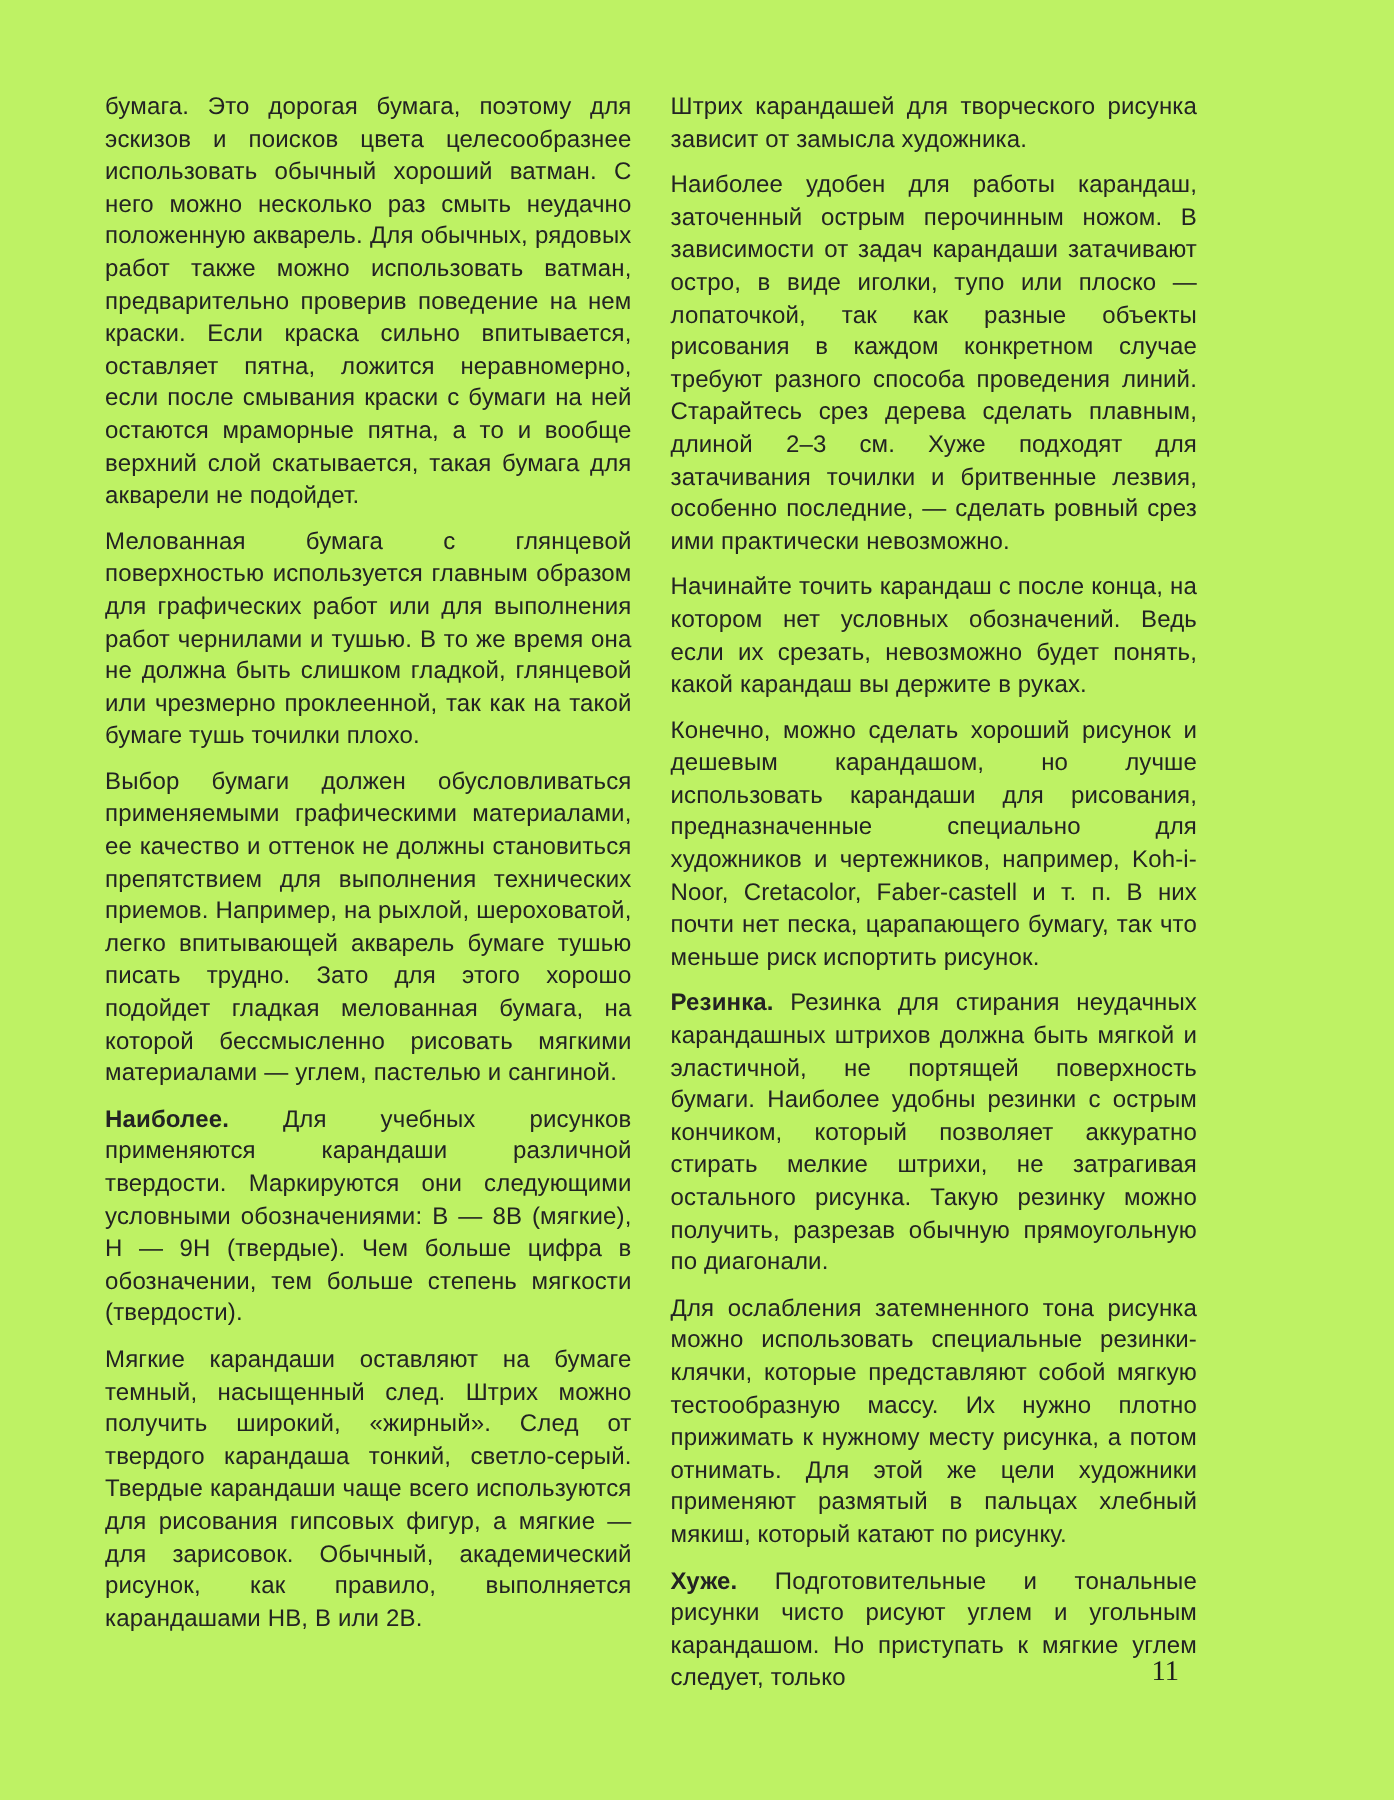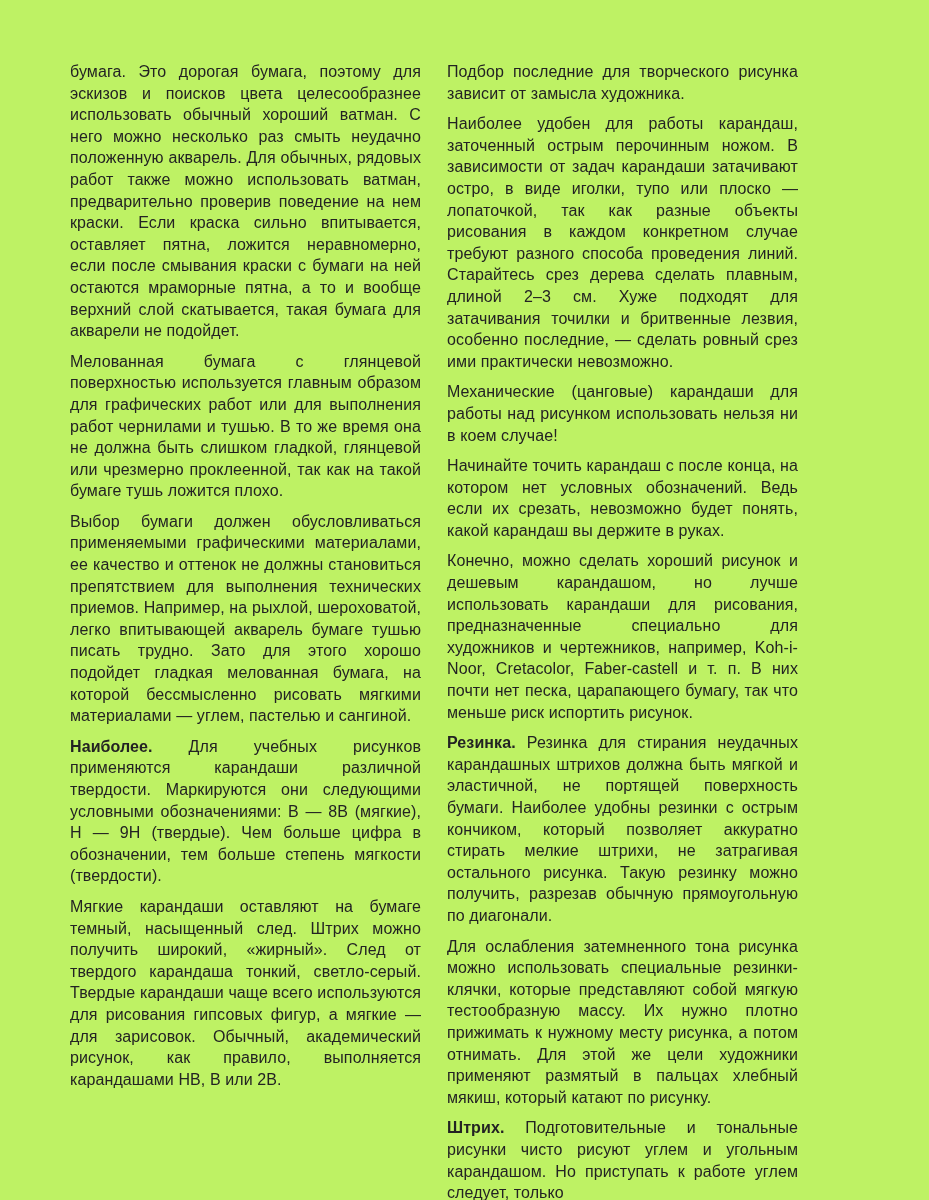--- a/index.html
+++ b/index.html
@@ -63,7 +63,7 @@
     </div>
 
     <div class="col">
-      <p class="para"><b class="lead"></b><span>Подбор последние для творческого рисунка зависит от замысла художника.</span></p>
+      <p class="para"><b class="lead"></b><span>Штрих карандашей для творческого рисунка зависит от замысла художника.</span></p>
       <p class="para"><b class="lead"></b><span>Наиболее удобен для работы карандаш, заточенный острым перочинным ножом. В зависимости от задач карандаши затачивают остро, в виде иголки, тупо или плоско — лопаточкой, так как разные объекты рисования в каждом конкретном случае требуют разного способа проведения линий. Старайтесь срез дерева сделать плавным, длиной 2–3 см. Хуже подходят для затачивания точилки и бритвенные лезвия, особенно последние, — сделать ровный срез ими практически невозможно.</span></p>
       <p class="para"><b class="lead"></b><span>Механические (цанговые) карандаши для работы над рисунком использовать нельзя ни в коем случае!</span></p>
       <p class="para"><b class="lead"></b><span>Начинайте точить карандаш с после конца, на котором нет условных обозначений. Ведь если их срезать, невозможно будет понять, какой карандаш вы держите в руках.</span></p>

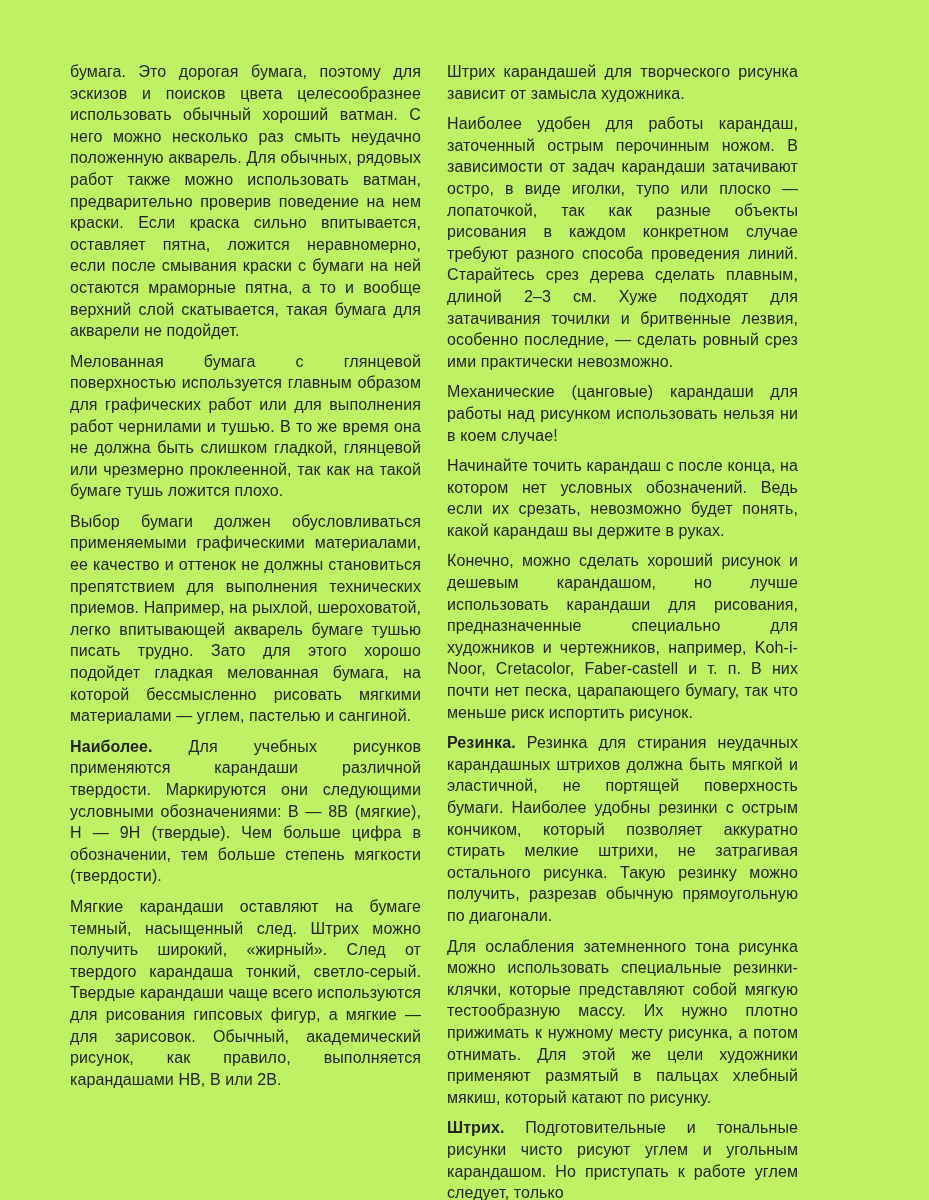--- a/index.html
+++ b/index.html
@@ -56,7 +56,7 @@
 
     <div class="col">
       <p class="para"><b class="lead"></b><span>бумага. Это дорогая бумага, поэтому для эскизов и поисков цвета целесообразнее использовать обычный хороший ватман. С него можно несколько раз смыть неудачно положенную акварель. Для обычных, рядовых работ также можно использовать ватман, предварительно проверив поведение на нем краски. Если краска сильно впитывается, оставляет пятна, ложится неравномерно, если после смывания краски с бумаги на ней остаются мраморные пятна, а то и вообще верхний слой скатывается, такая бумага для акварели не подойдет.</span></p>
-      <p class="para"><b class="lead"></b><span>Мелованная бумага с глянцевой поверхностью используется главным образом для графических работ или для выполнения работ чернилами и тушью. В то же время она не должна быть слишком гладкой, глянцевой или чрезмерно проклеенной, так как на такой бумаге тушь ложится плохо.</span></p>
+      <p class="para"><b class="lead"></b><span>Мелованная бумага с глянцевой поверхностью используется главным образом для графических работ или для выполнения работ чернилами и тушью. В то же время она не должна быть слишком гладкой, глянцевой или чрезмерно проклеенной, так как на такой бумаге тушь точилки плохо.</span></p>
       <p class="para"><b class="lead"></b><span>Выбор бумаги должен обусловливаться применяемыми графическими материалами, ее качество и оттенок не должны становиться препятствием для выполнения технических приемов. Например, на рыхлой, шероховатой, легко впитывающей акварель бумаге тушью писать трудно. Зато для этого хорошо подойдет гладкая мелованная бумага, на которой бессмысленно рисовать мягкими материалами — углем, пастелью и сангиной.</span></p>
       <p class="para"><b class="lead">Наиболее.</b><span> Для учебных рисунков применяются карандаши различной твердости. Маркируются они следующими условными обозначениями: В — 8В (мягкие), Н — 9Н (твердые). Чем больше цифра в обозначении, тем больше степень мягкости (твердости).</span></p>
       <p class="para"><b class="lead"></b><span>Мягкие карандаши оставляют на бумаге темный, насыщенный след. Штрих можно получить широкий, «жирный». След от твердого карандаша тонкий, светло-серый. Твердые карандаши чаще всего используются для рисования гипсовых фигур, а мягкие — для зарисовок. Обычный, академический рисунок, как правило, выполняется карандашами НВ, В или 2В.</span></p>

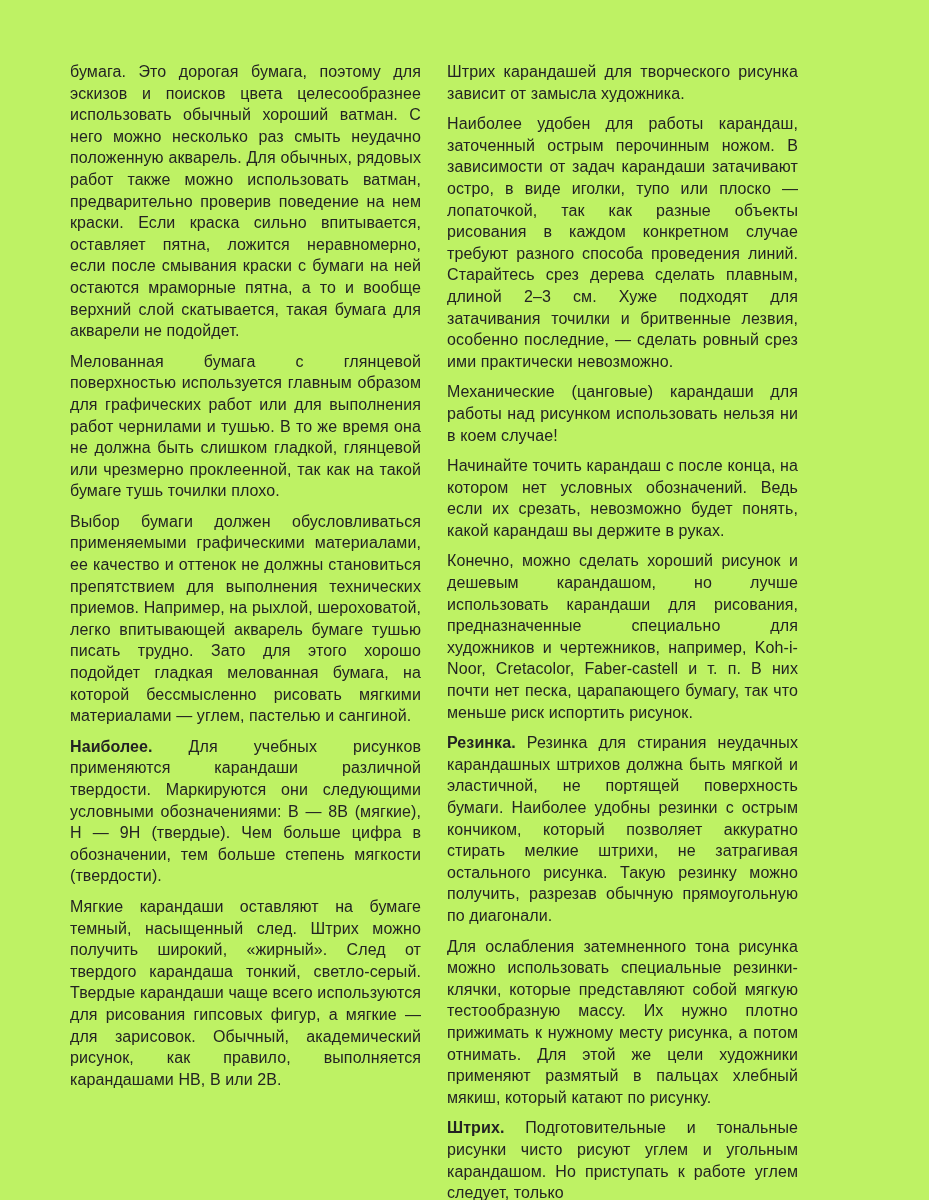--- a/index.html
+++ b/index.html
@@ -65,7 +65,6 @@
     <div class="col">
       <p class="para"><b class="lead"></b><span>Штрих карандашей для творческого рисунка зависит от замысла художника.</span></p>
       <p class="para"><b class="lead"></b><span>Наиболее удобен для работы карандаш, заточенный острым перочинным ножом. В зависимости от задач карандаши затачивают остро, в виде иголки, тупо или плоско — лопаточкой, так как разные объекты рисования в каждом конкретном случае требуют разного способа проведения линий. Старайтесь срез дерева сделать плавным, длиной 2–3 см. Хуже подходят для затачивания точилки и бритвенные лезвия, особенно последние, — сделать ровный срез ими практически невозможно.</span></p>
-      <p class="para"><b class="lead"></b><span>Механические (цанговые) карандаши для работы над рисунком использовать нельзя ни в коем случае!</span></p>
       <p class="para"><b class="lead"></b><span>Начинайте точить карандаш с после конца, на котором нет условных обозначений. Ведь если их срезать, невозможно будет понять, какой карандаш вы держите в руках.</span></p>
       <p class="para"><b class="lead"></b><span>Конечно, можно сделать хороший рисунок и дешевым карандашом, но лучше использовать карандаши для рисования, предназначенные специально для художников и чертежников, например, Koh-i-Noor, Cretacolor, Faber-castell и т. п. В них почти нет песка, царапающего бумагу, так что меньше риск испортить рисунок.</span></p>
       <p class="para"><b class="lead">Резинка.</b><span> Резинка для стирания неудачных карандашных штрихов должна быть мягкой и эластичной, не портящей поверхность бумаги. Наиболее удобны резинки с острым кончиком, который позволяет аккуратно стирать мелкие штрихи, не затрагивая остального рисунка. Такую резинку можно получить, разрезав обычную прямоугольную по диагонали.</span></p>

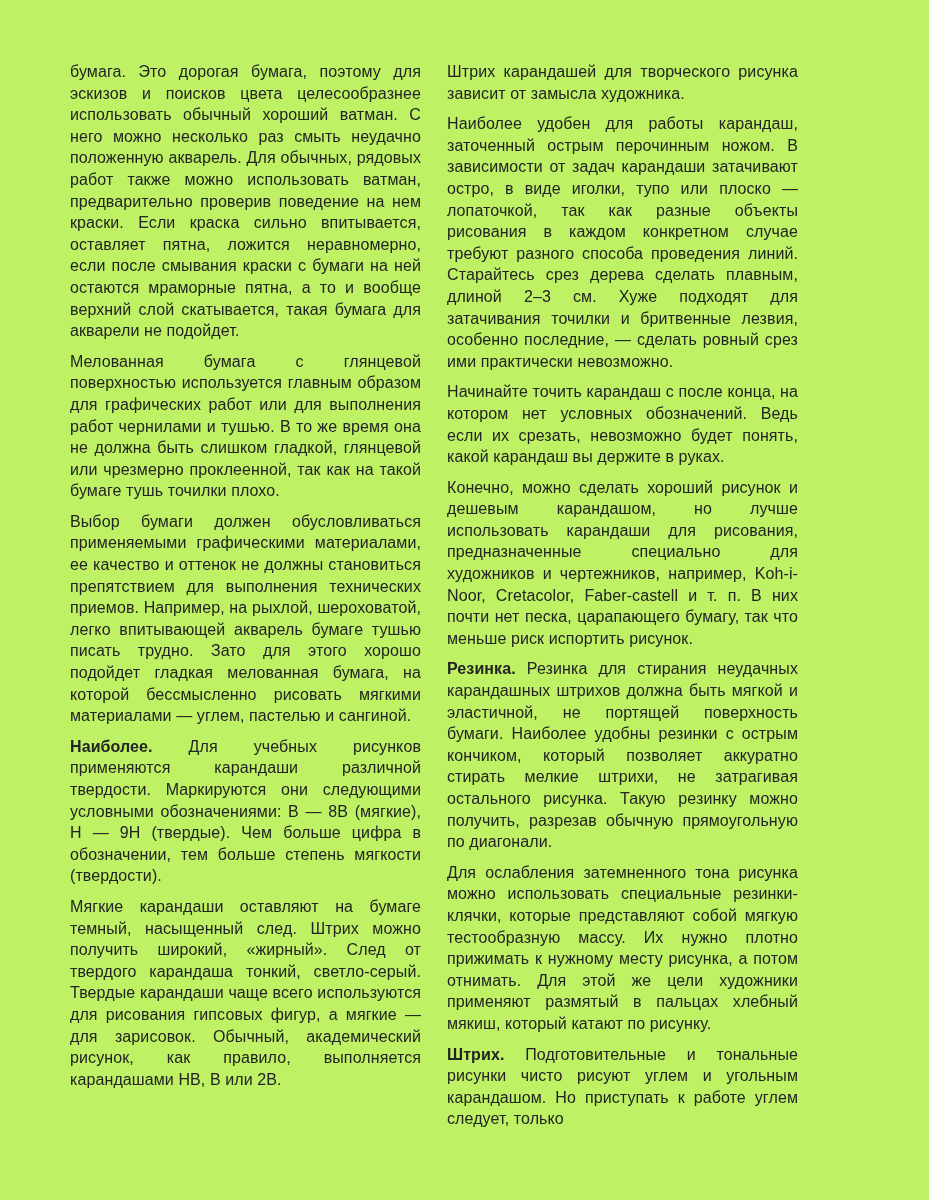--- a/index.html
+++ b/index.html
@@ -69,7 +69,7 @@
       <p class="para"><b class="lead"></b><span>Конечно, можно сделать хороший рисунок и дешевым карандашом, но лучше использовать карандаши для рисования, предназначенные специально для художников и чертежников, например, Koh-i-Noor, Cretacolor, Faber-castell и т. п. В них почти нет песка, царапающего бумагу, так что меньше риск испортить рисунок.</span></p>
       <p class="para"><b class="lead">Резинка.</b><span> Резинка для стирания неудачных карандашных штрихов должна быть мягкой и эластичной, не портящей поверхность бумаги. Наиболее удобны резинки с острым кончиком, который позволяет аккуратно стирать мелкие штрихи, не затрагивая остального рисунка. Такую резинку можно получить, разрезав обычную прямоугольную по диагонали.</span></p>
       <p class="para"><b class="lead"></b><span>Для ослабления затемненного тона рисунка можно использовать специальные резинки-клячки, которые представляют собой мягкую тестообразную массу. Их нужно плотно прижимать к нужному месту рисунка, а потом отнимать. Для этой же цели художники применяют размятый в пальцах хлебный мякиш, который катают по рисунку.</span></p>
-      <p class="para"><b class="lead">Штрих.</b><span> Подготовительные и тональные рисунки чисто рисуют углем и угольным карандашом. Но приступать к работе углем следует, только</span></p>
+      <p class="para"><b class="lead">Хуже.</b><span> Подготовительные и тональные рисунки чисто рисуют углем и угольным карандашом. Но приступать к работе углем следует, только</span></p>
     </div>
 
   </div>

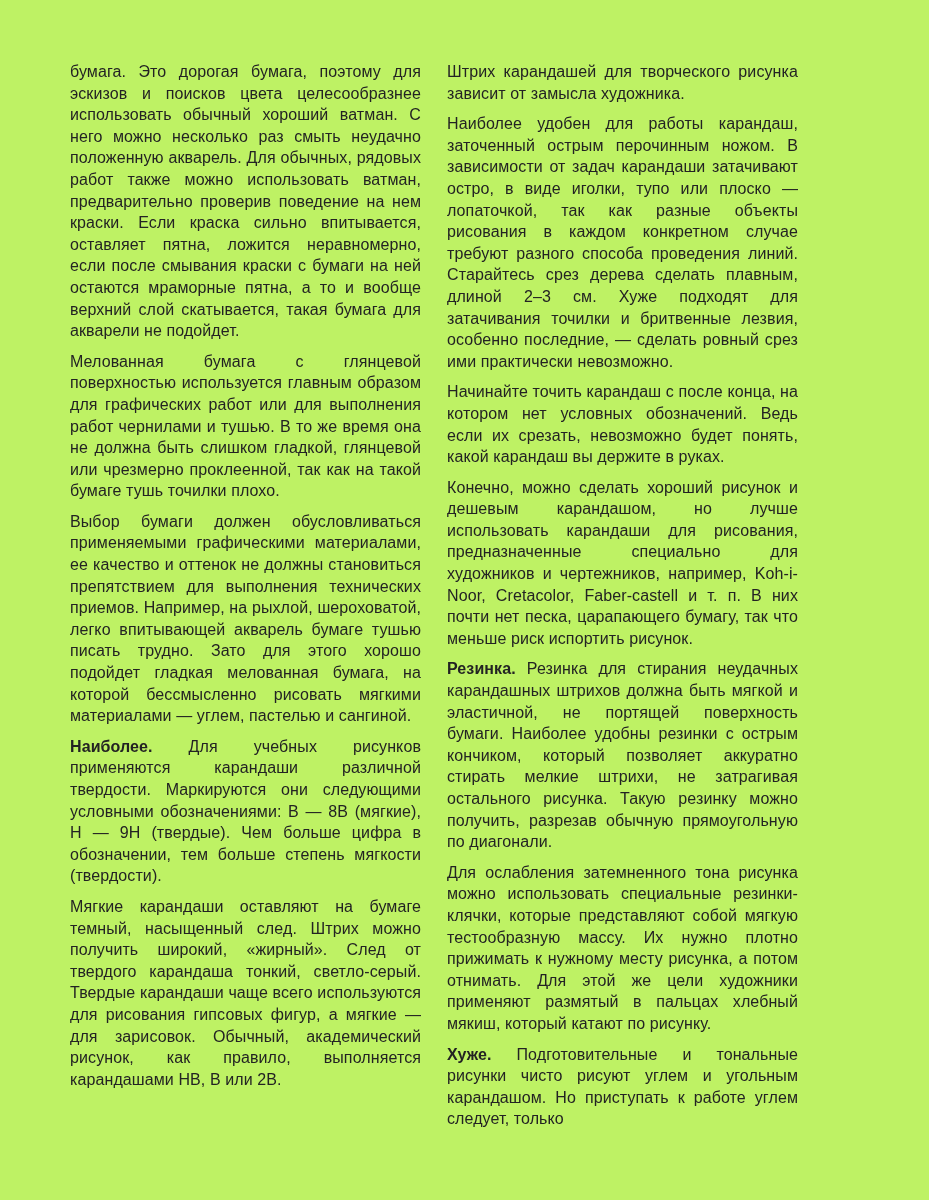--- a/index.html
+++ b/index.html
@@ -69,7 +69,7 @@
       <p class="para"><b class="lead"></b><span>Конечно, можно сделать хороший рисунок и дешевым карандашом, но лучше использовать карандаши для рисования, предназначенные специально для художников и чертежников, например, Koh-i-Noor, Cretacolor, Faber-castell и т. п. В них почти нет песка, царапающего бумагу, так что меньше риск испортить рисунок.</span></p>
       <p class="para"><b class="lead">Резинка.</b><span> Резинка для стирания неудачных карандашных штрихов должна быть мягкой и эластичной, не портящей поверхность бумаги. Наиболее удобны резинки с острым кончиком, который позволяет аккуратно стирать мелкие штрихи, не затрагивая остального рисунка. Такую резинку можно получить, разрезав обычную прямоугольную по диагонали.</span></p>
       <p class="para"><b class="lead"></b><span>Для ослабления затемненного тона рисунка можно использовать специальные резинки-клячки, которые представляют собой мягкую тестообразную массу. Их нужно плотно прижимать к нужному месту рисунка, а потом отнимать. Для этой же цели художники применяют размятый в пальцах хлебный мякиш, который катают по рисунку.</span></p>
-      <p class="para"><b class="lead">Хуже.</b><span> Подготовительные и тональные рисунки чисто рисуют углем и угольным карандашом. Но приступать к работе углем следует, только</span></p>
+      <p class="para"><b class="lead">Хуже.</b><span> Подготовительные и тональные рисунки чисто рисуют углем и угольным карандашом. Но приступать к мягкие углем следует, только</span></p>
     </div>
 
   </div>

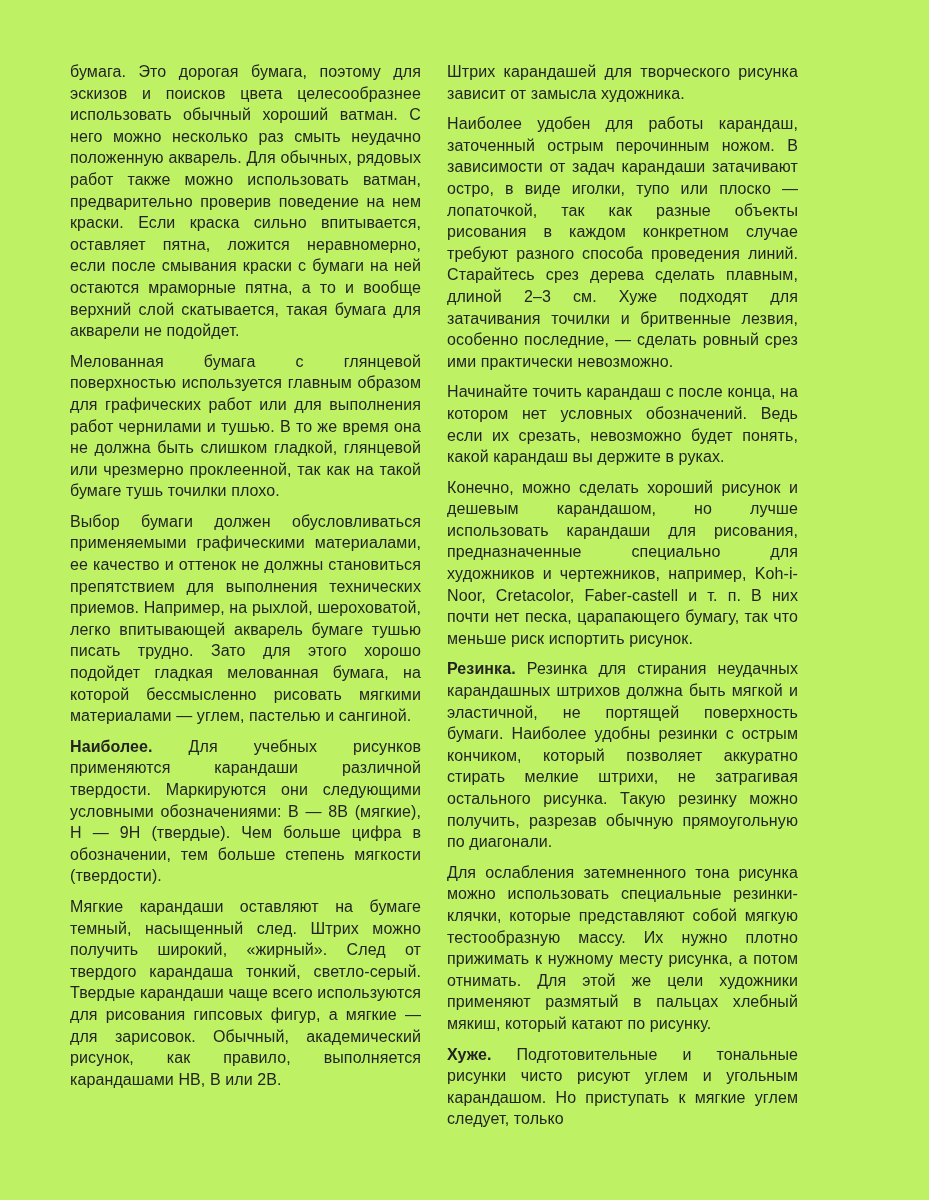--- a/index.html
+++ b/index.html
@@ -74,6 +74,7 @@
 
   </div>
 
+  <div class="page-number">11</div>
 </div>
 
 </body></html>

